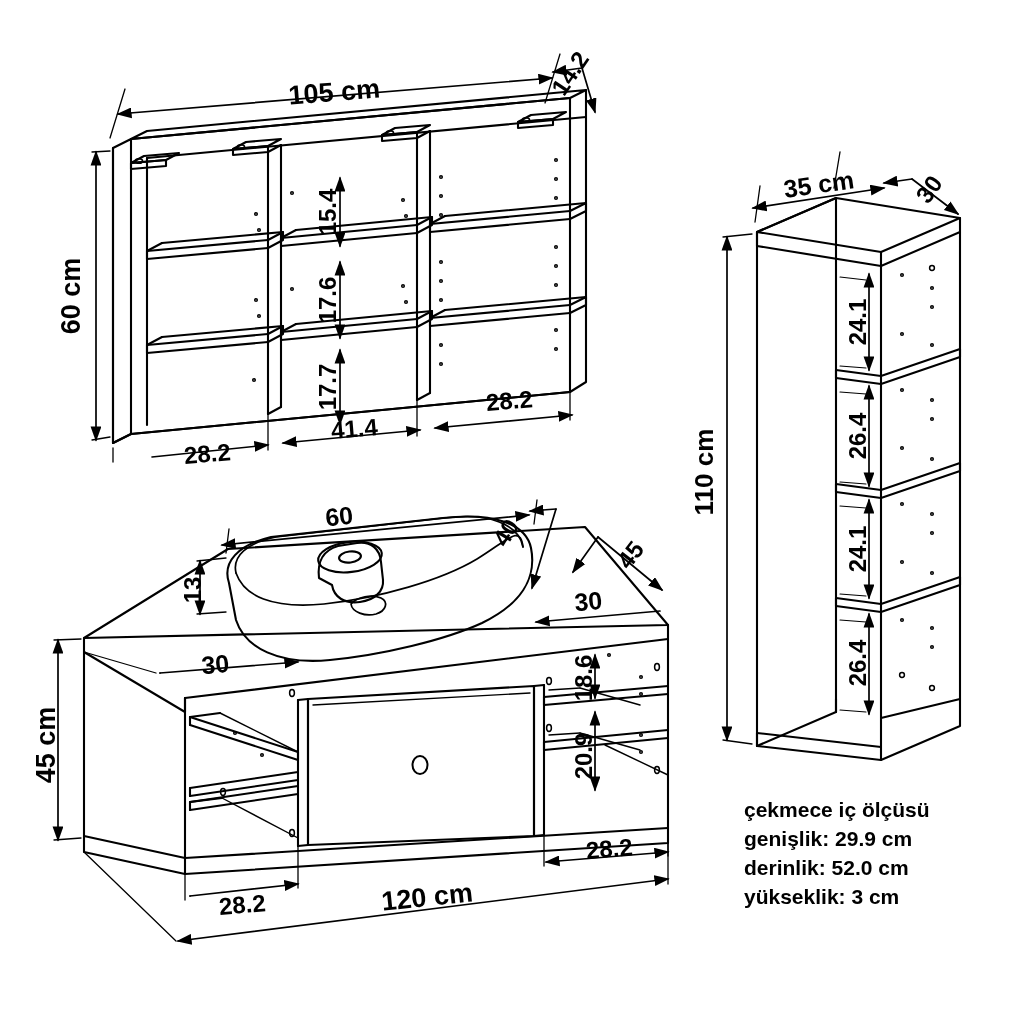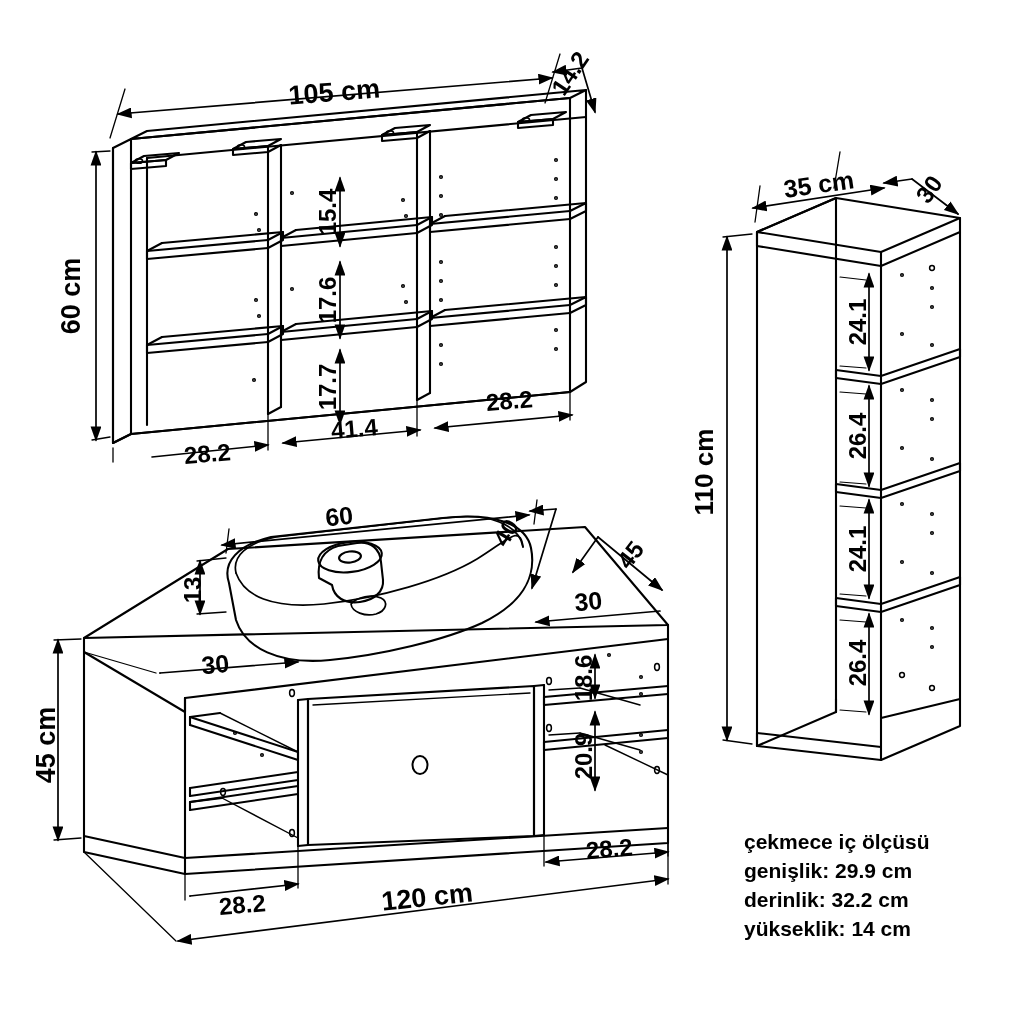--- a/index.html
+++ b/index.html
@@ -417,7 +417,7 @@
   </g>
 </svg>
 
-<div class="note" style="left:744px;top:827px;">
+<div class="note" style="left:744px;top:795px;">
   <div>çekmece iç ölçüsü</div>
   <div>genişlik: 29.9 cm</div>
   <div>derinlik: 32.2 cm</div>

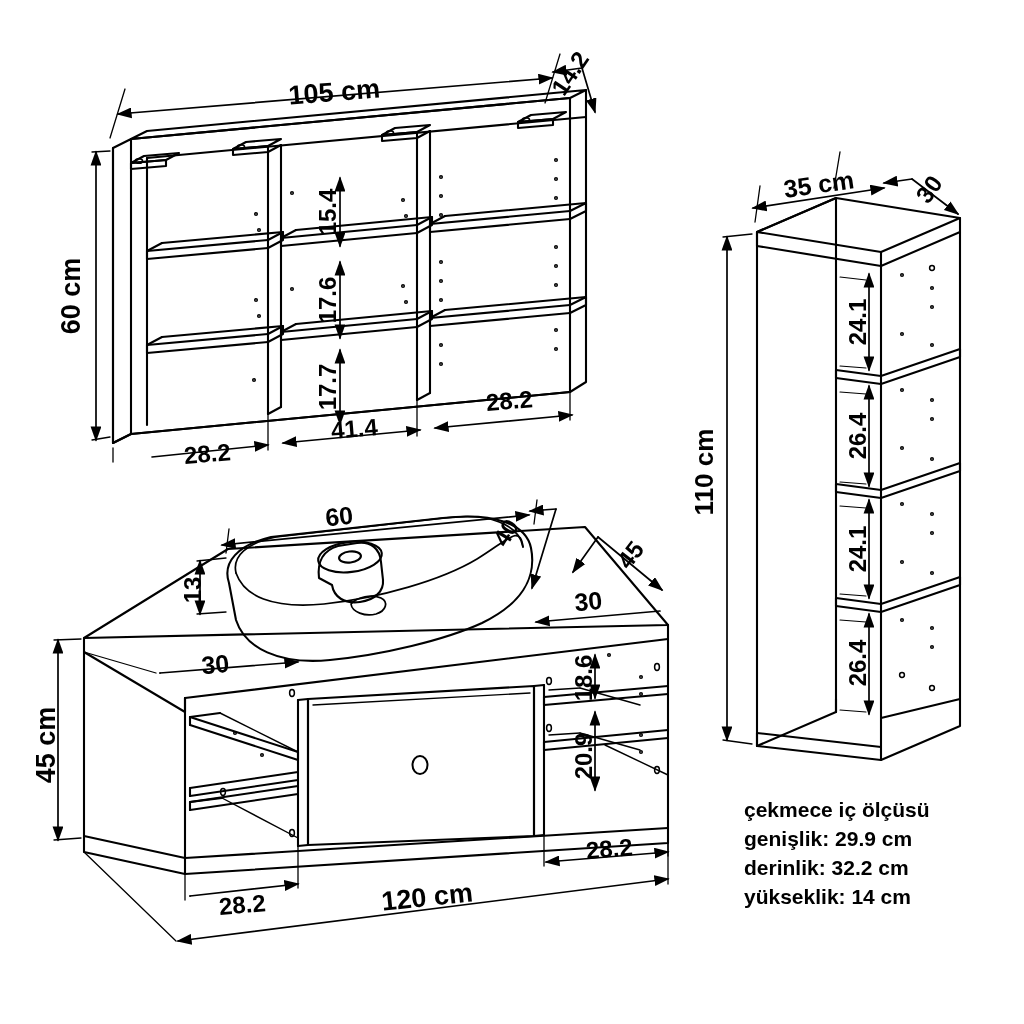--- a/index.html
+++ b/index.html
@@ -420,7 +420,7 @@
 <div class="note" style="left:744px;top:795px;">
   <div>çekmece iç ölçüsü</div>
   <div>genişlik: 29.9 cm</div>
-  <div>derinlik: 32.2 cm</div>
+  <div>derinlik: 52.0 cm</div>
   <div>yükseklik: 14 cm</div>
 </div>
 

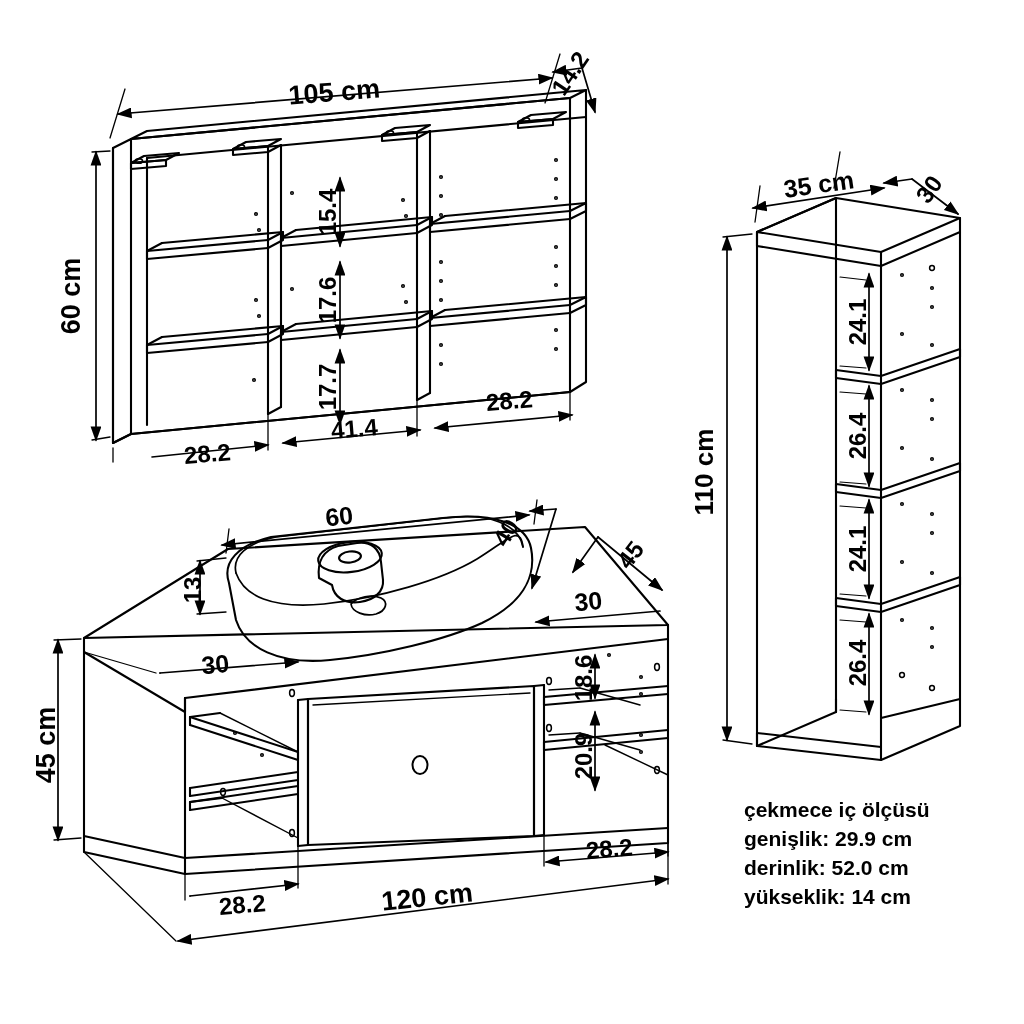--- a/index.html
+++ b/index.html
@@ -421,7 +421,7 @@
   <div>çekmece iç ölçüsü</div>
   <div>genişlik: 29.9 cm</div>
   <div>derinlik: 52.0 cm</div>
-  <div>yükseklik: 14 cm</div>
+  <div>yükseklik: 3 cm</div>
 </div>
 
 </div>

